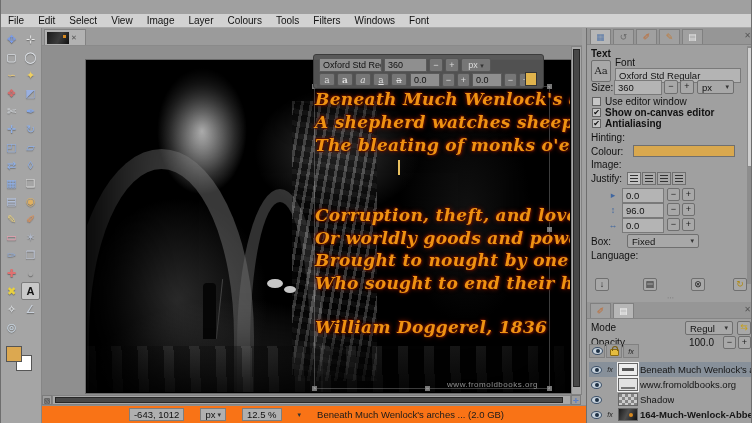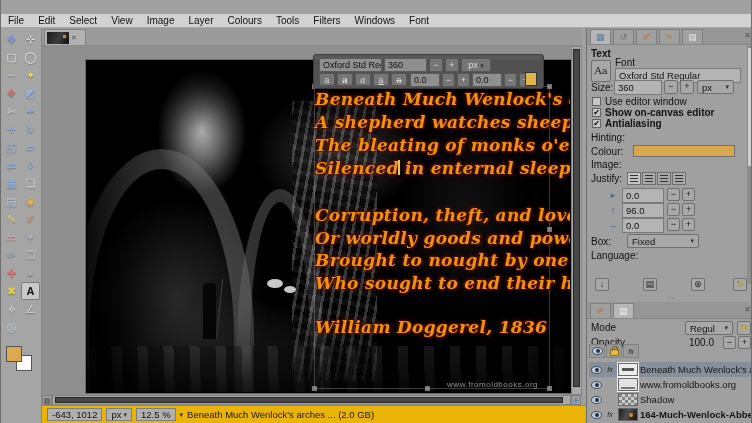--- a/index.html
+++ b/index.html
@@ -244,7 +244,6 @@
         <div>Beneath Much Wenlock's arches old</div>
         <div>A shepherd watches sheep,</div>
         <div>The bleating of monks o'erbold</div>
-        <div>Silenced in  enternal sleep</div>
       </div>
       <div class="poem" id="stanza2">
         <div>Corruption, theft, and love</div>

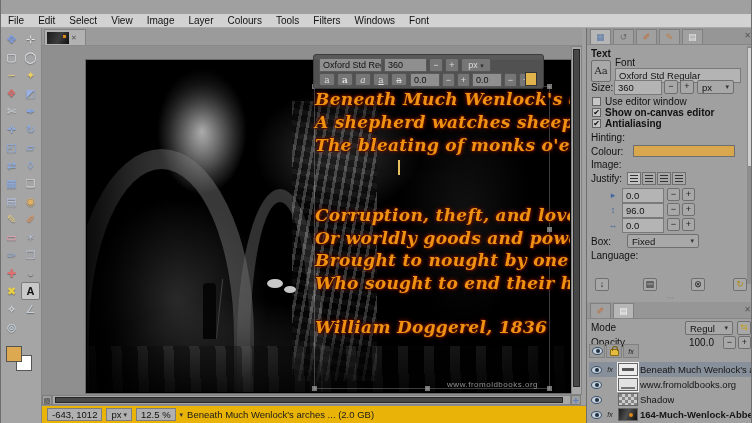--- a/index.html
+++ b/index.html
@@ -95,8 +95,8 @@
   .corner-btn { position:absolute; width:10px; height:10px; background:#9e9e9e; border:1px solid #7c7c7c;
     font-size:7px; line-height:9px; text-align:center; color:#333; }
   
-  #statusbar { position:absolute; left:41px; top:405px; width:544px; height:18px; background:#eab308;
-    border-top:1px solid #8d8d8d; display:flex; align-items:center; font-size:9.5px; gap:4px; padding-left:5px; }
+  #statusbar { position:absolute; left:41px; top:405px; width:544px; height:18px; background:#f97316;
+    border-top:1px solid #8d8d8d; display:flex; align-items:center; font-size:9.5px; gap:16px; padding-left:5px;justify-content:center; }
   .sb-field { background:#b0b0b0; border:1px solid #7e7e7e; height:13px; line-height:11px; padding:0 4px; color:#111; }
   .sb-dd { display:flex; align-items:center; gap:2px; }
   .dd-arrow { font-size:7px; color:#333; }

